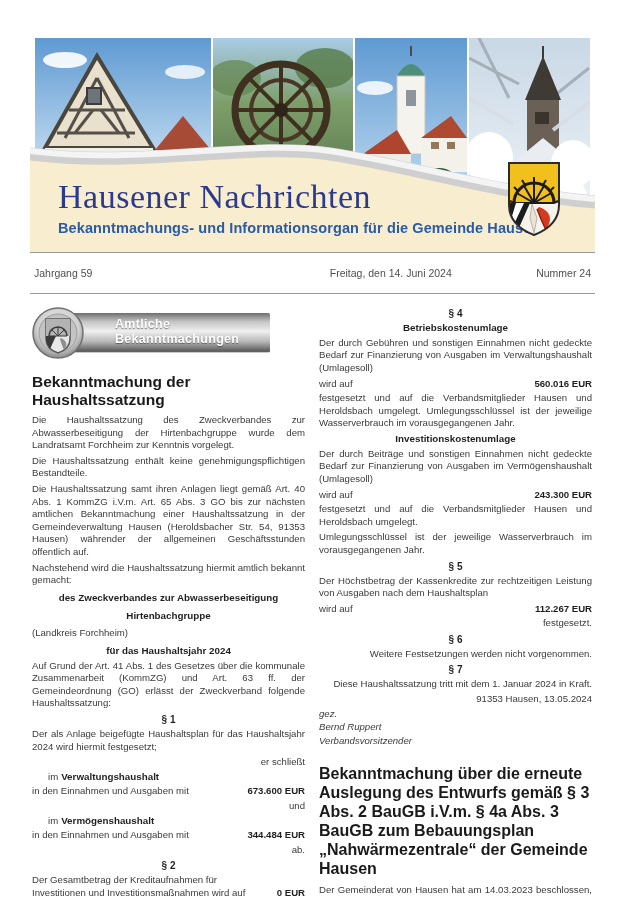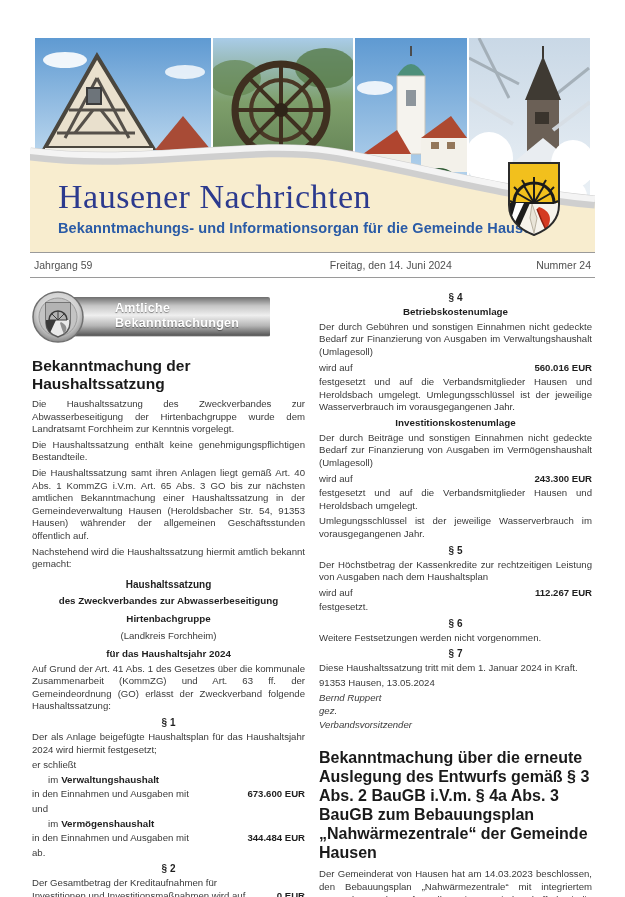--- a/index.html
+++ b/index.html
@@ -35,7 +35,7 @@
 
   
   .metabar {
-    margin:0 30px; height:26px; border-top:1px solid #9a9a9a; border-bottom:1px solid #9a9a9a;
+    margin:0 30px; height:42px; border-top:1px solid #9a9a9a; border-bottom:1px solid #9a9a9a;
     display:flex; align-items:center; font-size:10.5px; color:#4f4f4f;
   }
   .metabar .m-left  { flex:1; text-align:left;  padding-left:4px; }

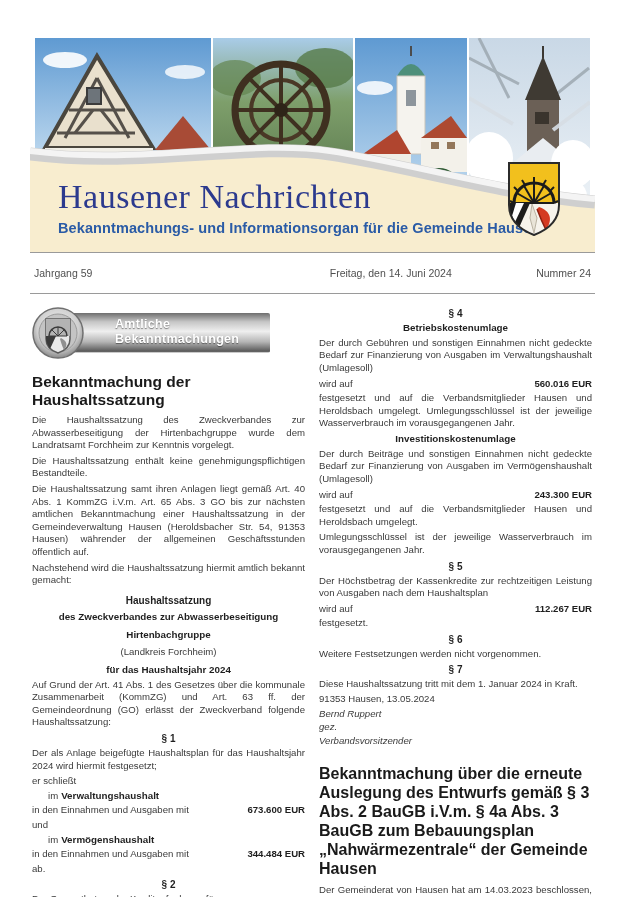--- a/index.html
+++ b/index.html
@@ -313,7 +313,6 @@
       <div class="p">Die Haushaltssatzung samt ihren Anlagen liegt gemäß Art. 40 Abs. 1 KommZG i.V.m. Art. 65 Abs. 3 GO bis zur nächsten amtlichen Bekanntmachung einer Haushaltssatzung in der Gemeindeverwaltung Hausen (Heroldsbacher Str. 54, 91353 Hausen) währender der allgemeinen Geschäftsstunden öffentlich auf.</div>
       <div class="p">Nachstehend wird die Haushaltssatzung hiermit amtlich bekannt gemacht:</div>
 
-      <div class="cb mt8">Haushaltssatzung</div>
       <div class="bld mt5">des Zweckverbandes zur Abwasserbeseitigung</div>
       <div class="bld mt5">Hirtenbachgruppe</div>
       <div class="ctr mt5">(Landkreis Forchheim)</div>

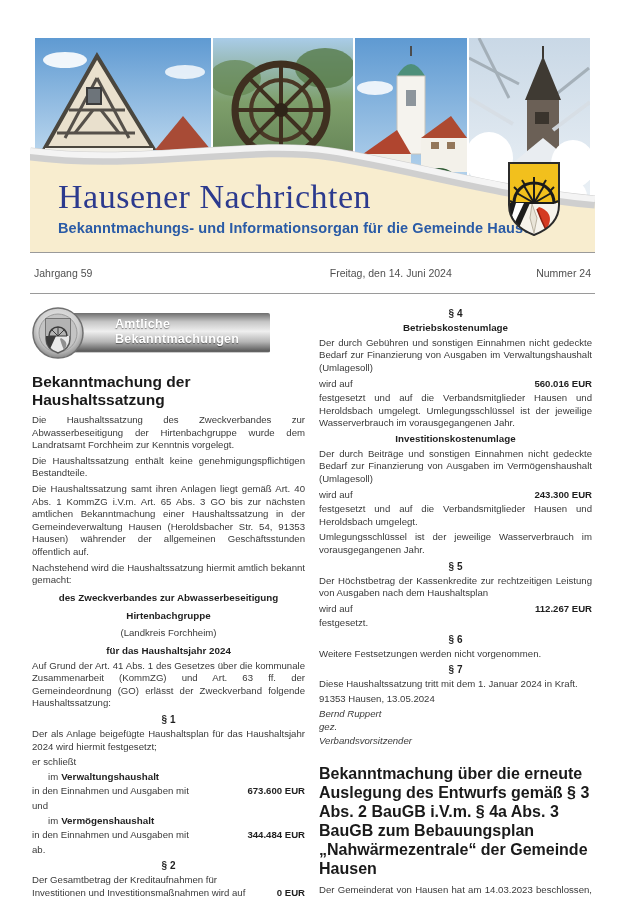--- a/index.html
+++ b/index.html
@@ -65,7 +65,7 @@
   .h1 { font-size:15.5px; line-height:18px; font-weight:bold; color:#1a1a1a; margin:0 0 5px 0; }
   .h2 { font-size:16px;  line-height:19px; font-weight:bold; color:#1a1a1a; margin:17px 0 6px 0; }
   .p  { font-size:9.6px; line-height:12.6px; text-align:justify; margin:0 0 3px 0; }
-  .pl { font-size:9.6px; line-height:12.6px; text-align:left; margin:0 0 2px 0; }
+  .pl { font-size:9.6px; line-height:12.6px; text-align:right; margin:0 0 2px 0; }
   .cb { text-align:center; font-weight:bold; font-size:10px; color:#1f1f1f; margin:4px 0 3px 0; }
   .bld { font-weight:bold; font-size:9.8px; line-height:12.8px; color:#1f1f1f; margin:0 0 2px 0;text-align:center; }
   .ctr { text-align:center; font-size:9.6px; line-height:12.6px; margin:0 0 3px 0; }

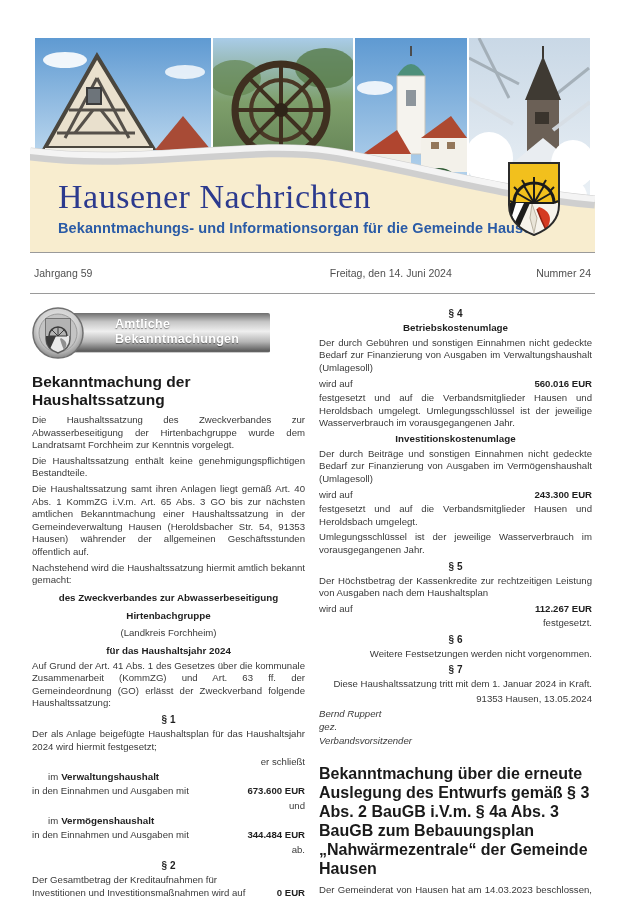--- a/index.html
+++ b/index.html
@@ -68,7 +68,7 @@
   .pl { font-size:9.6px; line-height:12.6px; text-align:right; margin:0 0 2px 0; }
   .cb { text-align:center; font-weight:bold; font-size:10px; color:#1f1f1f; margin:4px 0 3px 0; }
   .bld { font-weight:bold; font-size:9.8px; line-height:12.8px; color:#1f1f1f; margin:0 0 2px 0;text-align:center; }
-  .ctr { text-align:center; font-size:9.6px; line-height:12.6px; margin:0 0 3px 0; }
+  .ctr { font-size:9.6px; line-height:12.6px; margin:0 0 3px 0; }
   .row { display:flex; justify-content:space-between; align-items:flex-end; gap:18px;
          font-size:9.6px; line-height:12.6px; margin:0 0 2px 0; }
   .row .val { font-weight:bold; color:#1f1f1f; white-space:nowrap; }

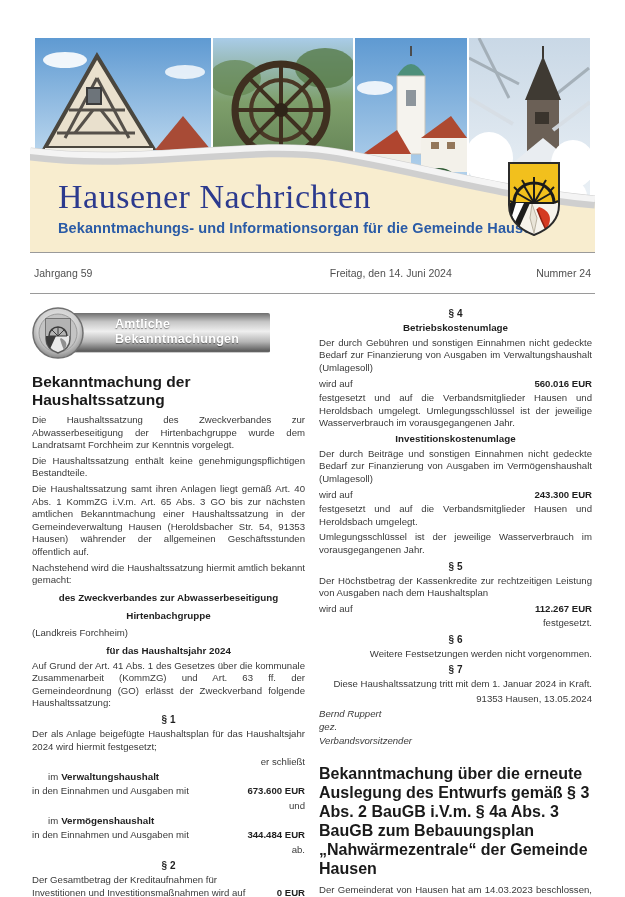--- a/index.html
+++ b/index.html
@@ -376,8 +376,8 @@
       <div class="cb">§ 7</div>
       <div class="pl">Diese Haushaltssatzung tritt mit dem 1. Januar 2024 in Kraft.</div>
       <div class="pl">91353 Hausen, 13.05.2024</div>
+      <div class="sig">gez.</div>
       <div class="sig">Bernd Ruppert</div>
-      <div class="sig">gez.</div>
       <div class="sig">Verbandsvorsitzender</div>
 
       <div class="h2">Bekanntmachung über die erneute Auslegung des Entwurfs gemäß § 3 Abs. 2 BauGB i.V.m. § 4a Abs. 3 BauGB zum Bebauungsplan „Nahwärmezentrale“ der Gemeinde Hausen</div>

